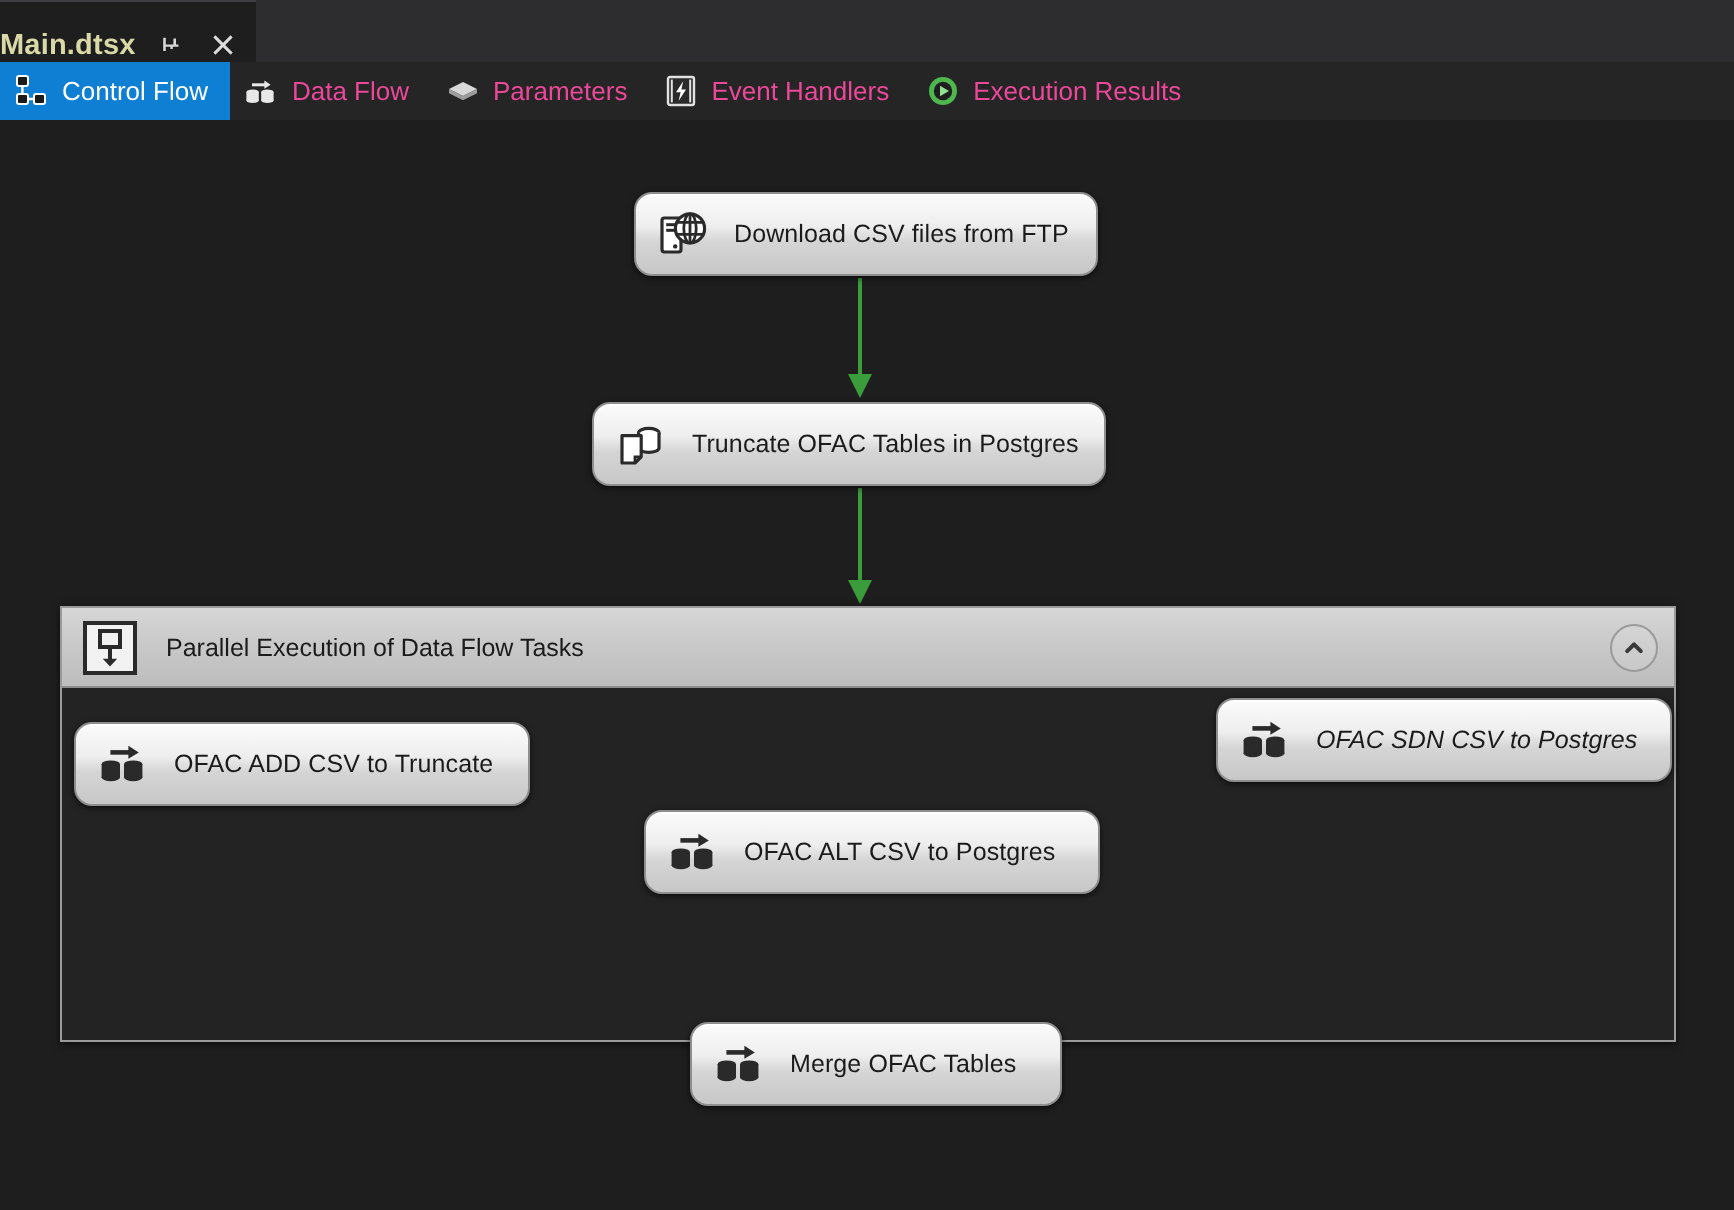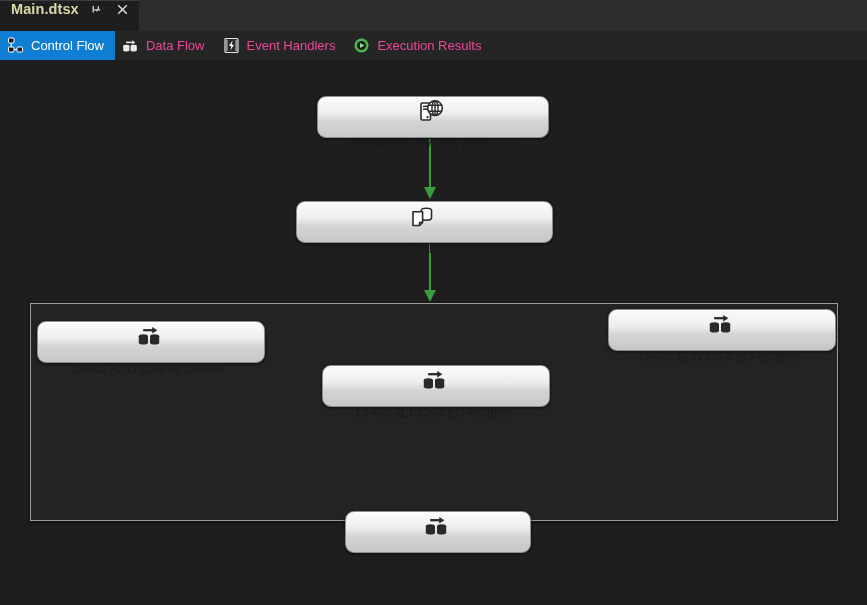--- a/index.html
+++ b/index.html
@@ -25,8 +25,8 @@
     height: 31px;
     background: #1e1e1e;
     display: flex;
-    align-items: flex-start;
-    padding: 0 8px 0 11px;
+    align-items: flex-end;
+    padding: 0 8px 0 0;
     gap: 9px;
     box-sizing: border-box;
     border-top: 1px solid #3f3f41;

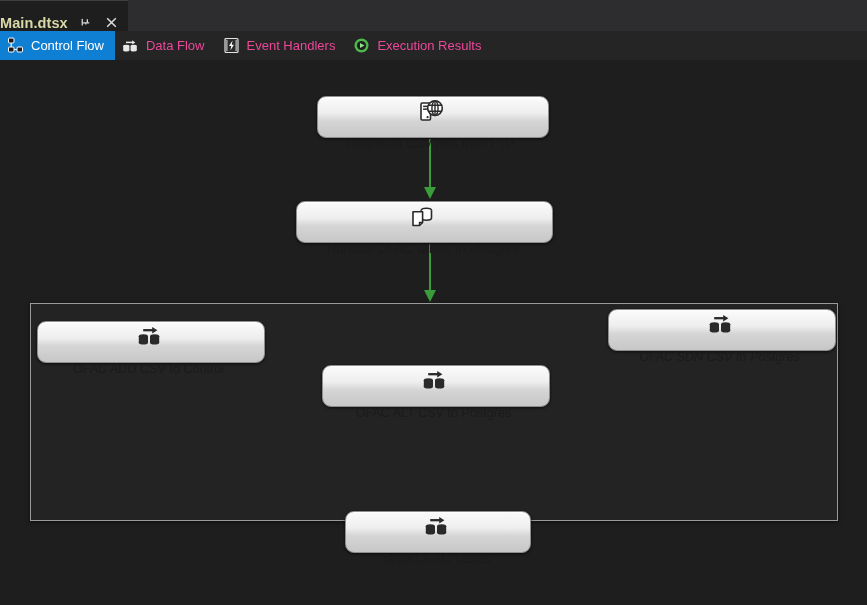--- a/index.html
+++ b/index.html
@@ -185,6 +185,15 @@
     <span>Data Flow</span>
   </div>
 
+  <div class="dtab">
+    <span class="ico">
+      <svg width="17" height="17" viewBox="0 0 17 17">
+        <path d="M1.5 7.5 L8.5 4 L15.5 7.5 L8.5 11 Z" fill="#d8d8d8"></path>
+        <path d="M1.5 7.5 L1.5 9.6 L8.5 13.1 L15.5 9.6 L15.5 7.5 L8.5 11 Z" fill="#9d9d9d"></path>
+      </svg>
+    </span>
+    <span>Parameters</span>
+  </div>
 
   <div class="dtab">
     <span class="ico">

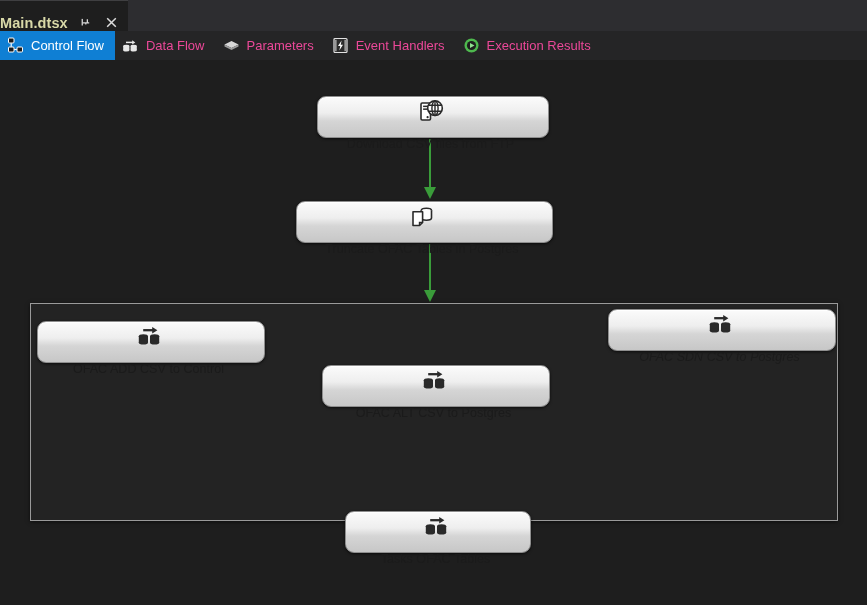--- a/index.html
+++ b/index.html
@@ -91,7 +91,6 @@
     padding-left: 9px;
     padding-right: 14px;
     gap: 12px;
-    flex-direction: column;
   }
   .node .nicon { width: 28px; height: 28px; flex: 0 0 28px; display:flex; align-items:center; justify-content:center; }
   .node .nicon svg { display:block; }

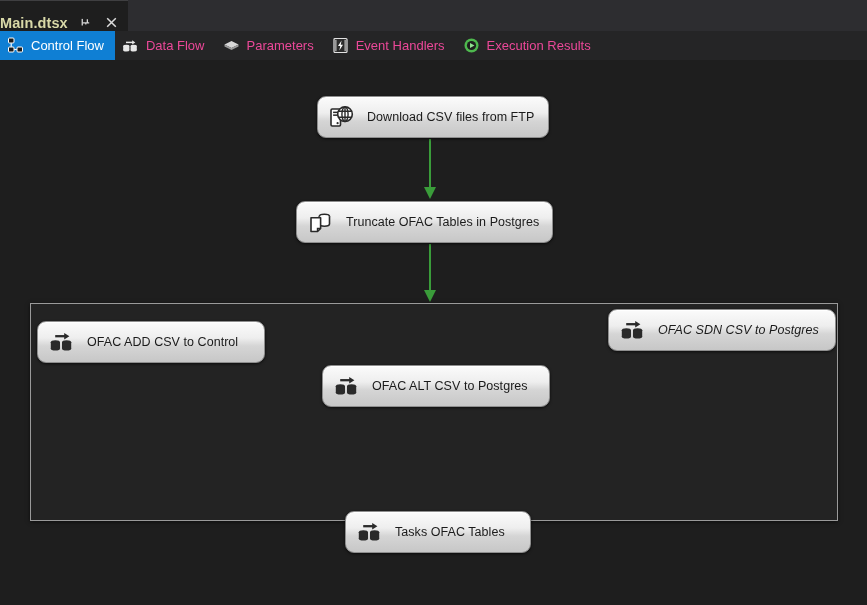--- a/index.html
+++ b/index.html
@@ -263,6 +263,22 @@
   </div>
 
   <div class="container" style="left:30px; top:243px; width:808px; height:218px;">
+    <div class="container-header">
+      <span class="cicon">
+        <svg width="30" height="30" viewBox="0 0 30 30">
+          <rect x="2.5" y="2.5" width="25" height="25" fill="#f2f2f2" stroke="#2a2a2a" stroke-width="2"></rect>
+          <rect x="10" y="6.5" width="10" height="8" fill="none" stroke="#2a2a2a" stroke-width="2"></rect>
+          <path d="M15 15 V22" stroke="#2a2a2a" stroke-width="2"></path>
+          <path d="M11.4 20.4 L15 24.2 L18.6 20.4 Z" fill="#2a2a2a"></path>
+        </svg>
+      </span>
+      <span class="container-title">Parallel Execution of Data Flow Tasks</span>
+      <span class="collapse-btn">
+        <svg width="12" height="12" viewBox="0 0 12 12">
+          <path d="M2.6 7.6 L6 4.2 L9.4 7.6" stroke="#3a3a3a" stroke-width="2" fill="none" stroke-linecap="round" stroke-linejoin="round"></path>
+        </svg>
+      </span>
+    </div>
     <div class="container-body">
 
       <div class="node" style="left:6px; top:17px; width:228px;">

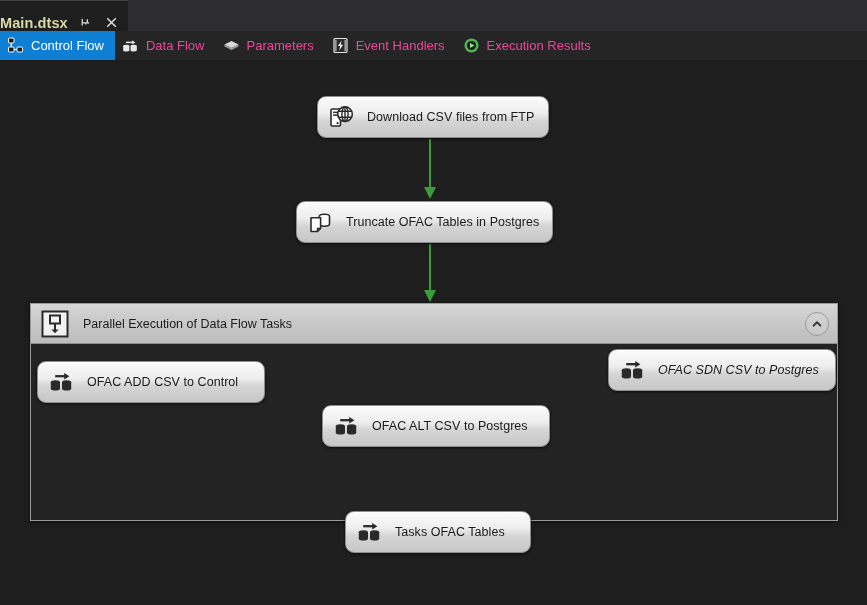--- a/index.html
+++ b/index.html
@@ -294,7 +294,7 @@
             <path d="M17.2 4.9 L22.4 8.2 L17.2 11.4 Z" fill="#2a2a2a"></path>
           </svg>
         </span>
-        <span class="nlabel">OFAC ADD CSV to Control</span>
+        <span class="nlabel">OFAC ADD CSV to Truncate</span>
       </div>
 
       <div class="node" style="left:291px; top:17px; width:228px;margin-top:44px;">

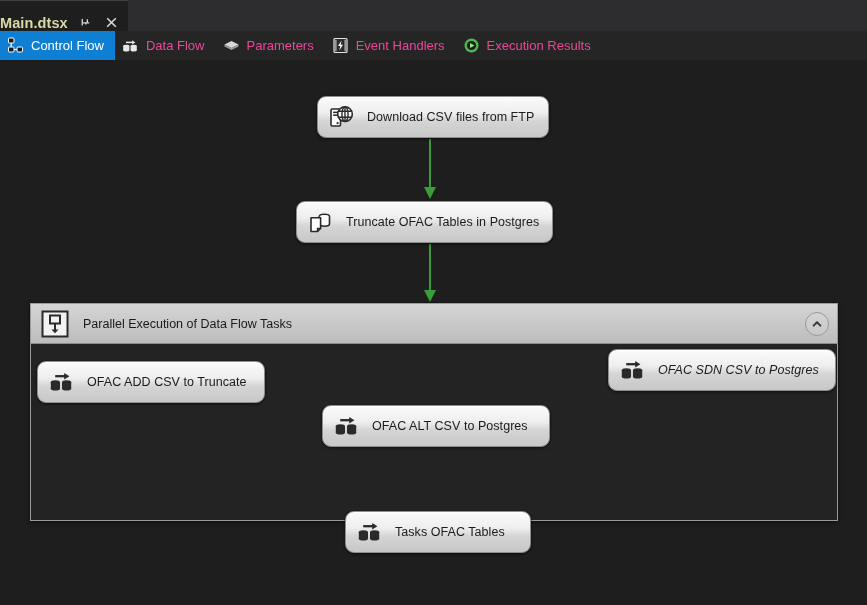--- a/index.html
+++ b/index.html
@@ -345,7 +345,7 @@
         <path d="M17.2 4.9 L22.4 8.2 L17.2 11.4 Z" fill="#2a2a2a"></path>
       </svg>
     </span>
-    <span class="nlabel">Tasks OFAC Tables</span>
+    <span class="nlabel">Merge OFAC Tables</span>
   </div>
 
 </div>

